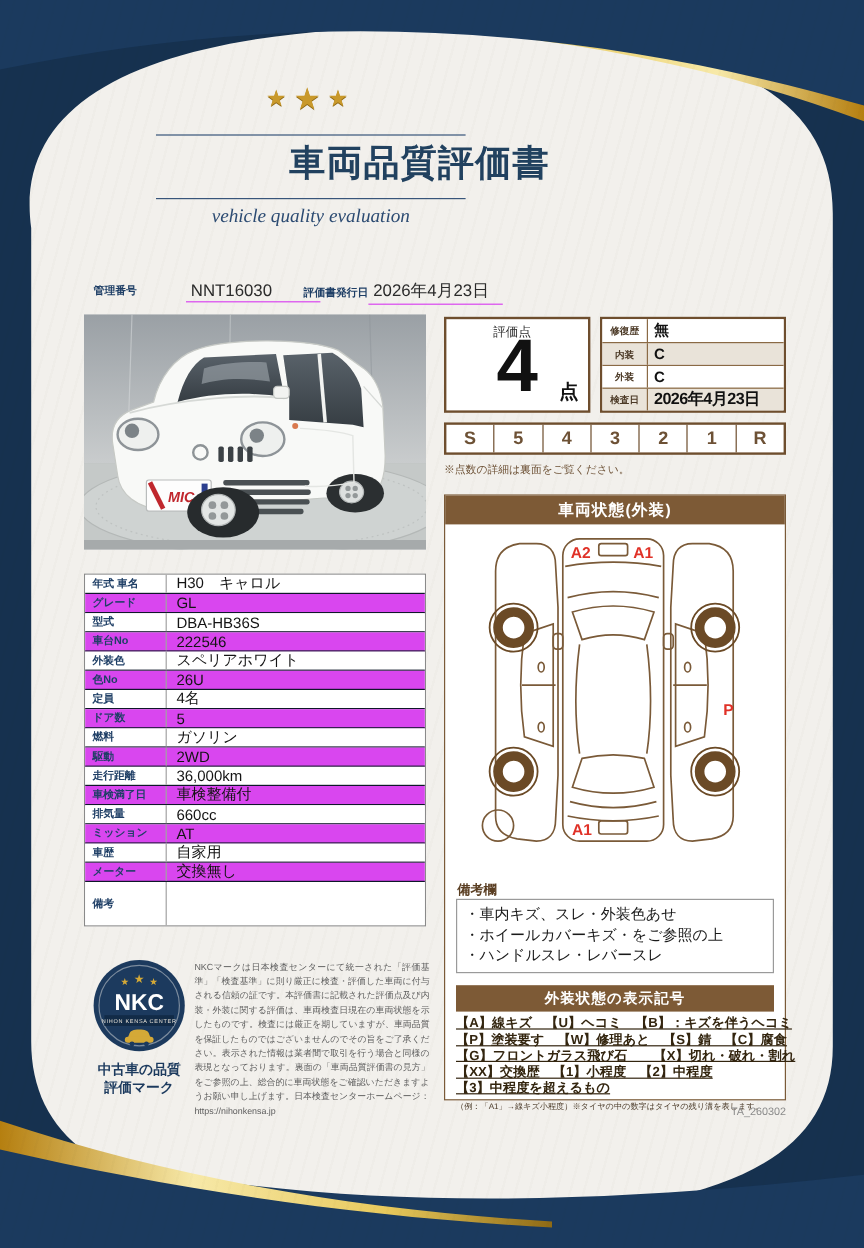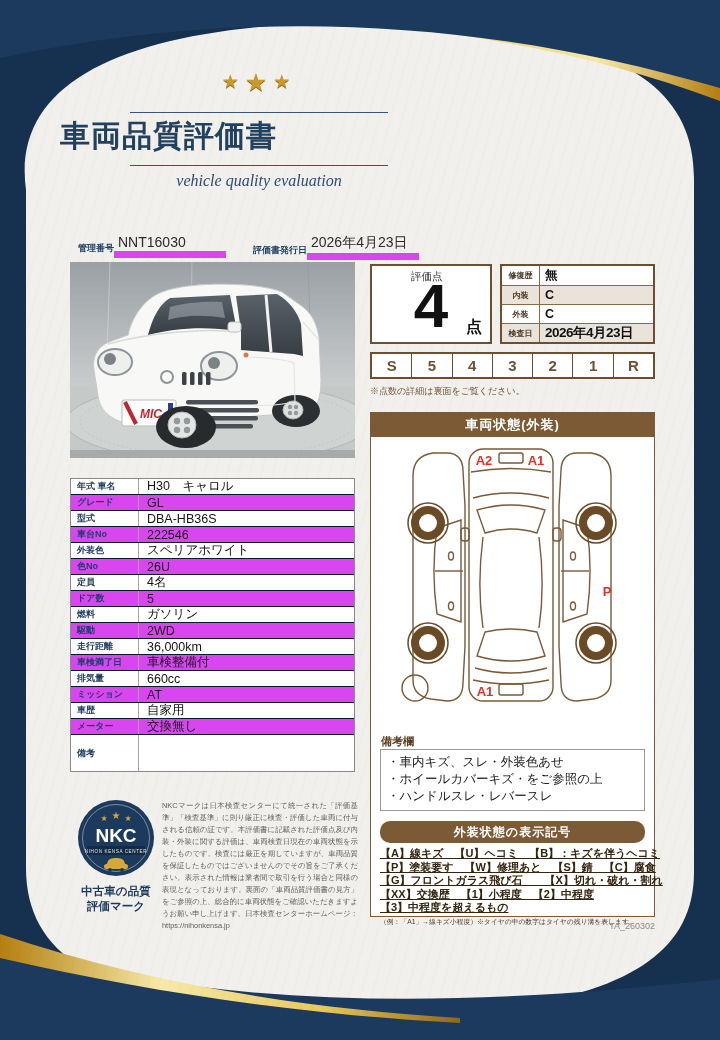--- a/index.html
+++ b/index.html
@@ -21,7 +21,7 @@
   .stars .s1,.stars .s3 { font-size:19px; vertical-align:3px; }
   .stars .s2 { font-size:25px; }
   .hline { left:130px; width:258px; height:1px; background:#38557a; }
-  .title { left:60px; top:116px; width:398px; text-align:left;
+  .title { left:60px; top:116px; width:398px; text-align:right;
     font-family:"Liberation Serif", serif; font-weight:bold; font-size:30px;
     color:#21415f; letter-spacing:1px; }
   .subtitle { left:60px; top:172px; width:398px; text-align:center;

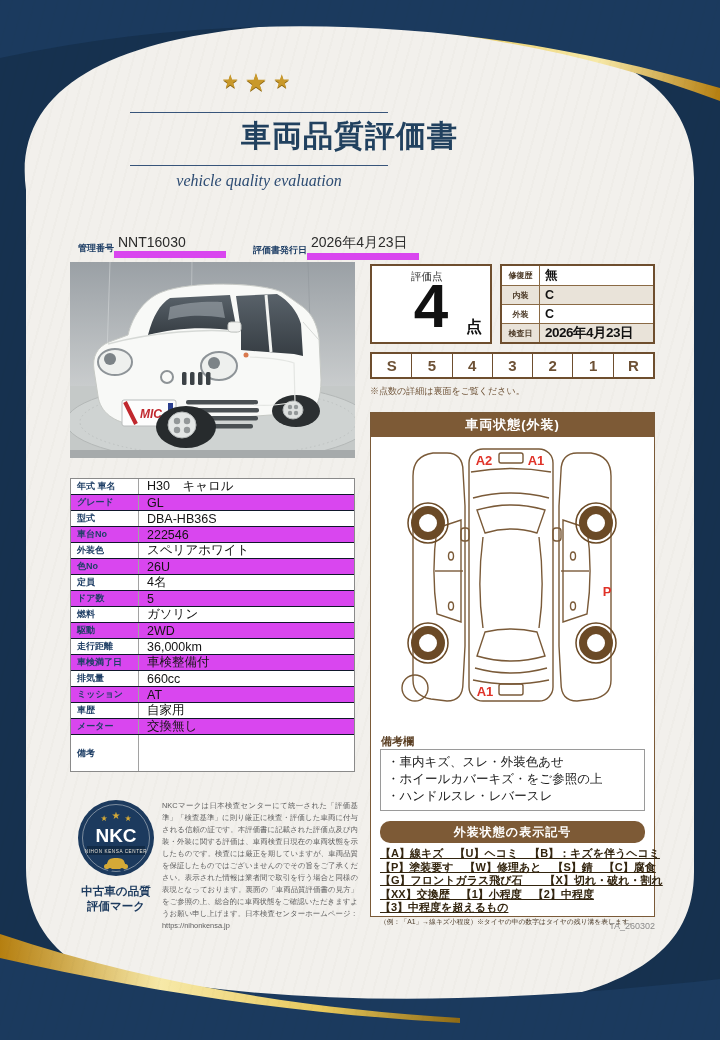--- a/index.html
+++ b/index.html
@@ -31,7 +31,7 @@
   .meta .lbl { font-size:9px; font-weight:bold; color:#1f3f66; padding-bottom:3px; }
   .meta .val { font-size:14px; color:#2b2b2b; border-bottom:7px solid #d946ef;
     padding:0 4px 1px 4px; min-width:112px; }
-  #meta-mgmt { left:78px; }
+  #meta-mgmt { left:78px;gap:41px; }
   #meta-issue { left:253px; }
 
   

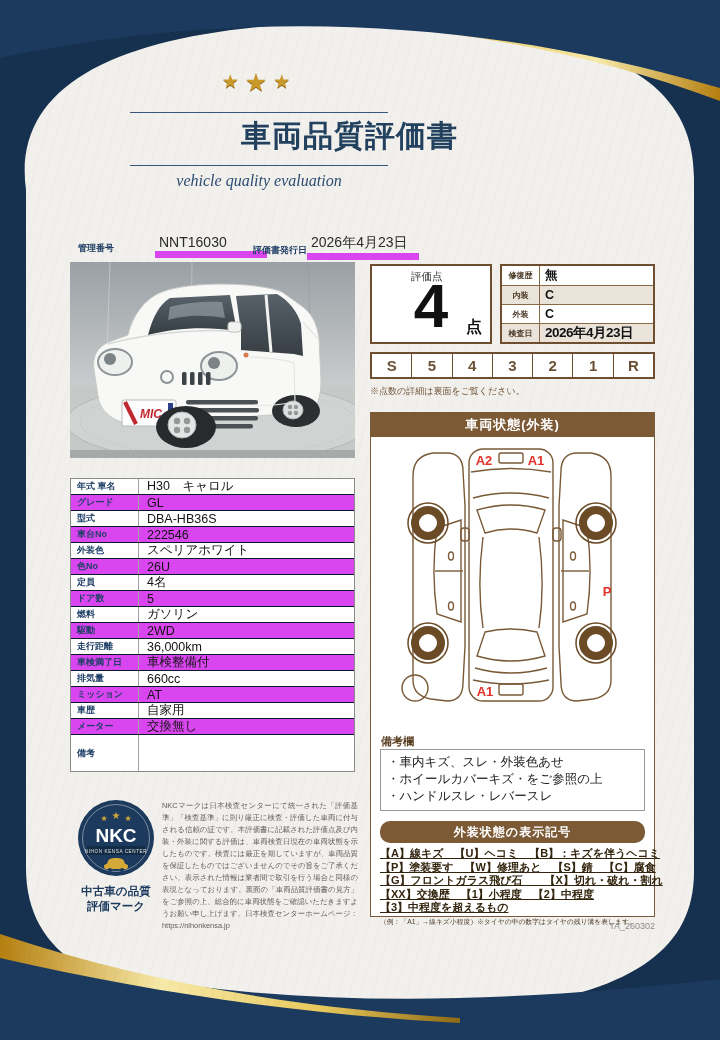--- a/index.html
+++ b/index.html
@@ -29,7 +29,7 @@
 
   .meta { top:234px; display:flex; align-items:flex-end; }
   .meta .lbl { font-size:9px; font-weight:bold; color:#1f3f66; padding-bottom:3px; }
-  .meta .val { font-size:14px; color:#2b2b2b; border-bottom:7px solid #d946ef;
+  .meta .val { font-size:14px; color:#2b2b2b; border-bottom:1px solid #d946ef;
     padding:0 4px 1px 4px; min-width:112px; }
   #meta-mgmt { left:78px;gap:41px; }
   #meta-issue { left:253px; }

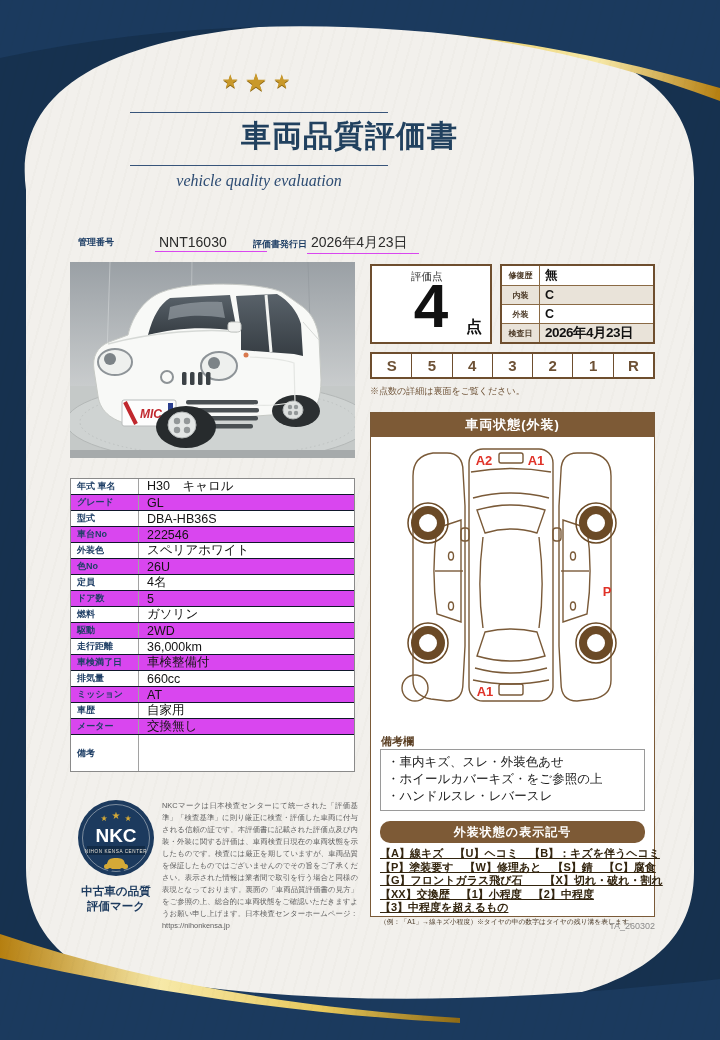--- a/index.html
+++ b/index.html
@@ -82,7 +82,7 @@
     border:1px solid #9a9a9a; background:#fff; padding:4px 6px; }
   .remark-line { font-size:12.5px; color:#1a1a1a; line-height:17px; }
   .legend-bar { position:absolute; left:9px; right:9px; top:408px; height:22px; background:#7d5a36;
-    color:#fff; font-size:12px; font-weight:bold; text-align:center; line-height:22px; letter-spacing:1px;border-radius:10px; }
+    color:#fff; font-size:12px; font-weight:bold; text-align:center; line-height:22px; letter-spacing:1px; }
   .legend { position:absolute; left:9px; right:6px; top:434px; }
   .legend-line { font-size:11px; font-weight:bold; color:#33250f; line-height:13.5px; white-space:nowrap;text-decoration:underline; }
   .legend-note { font-size:6.8px; color:#4a3a28; margin-top:2px; white-space:nowrap; }

